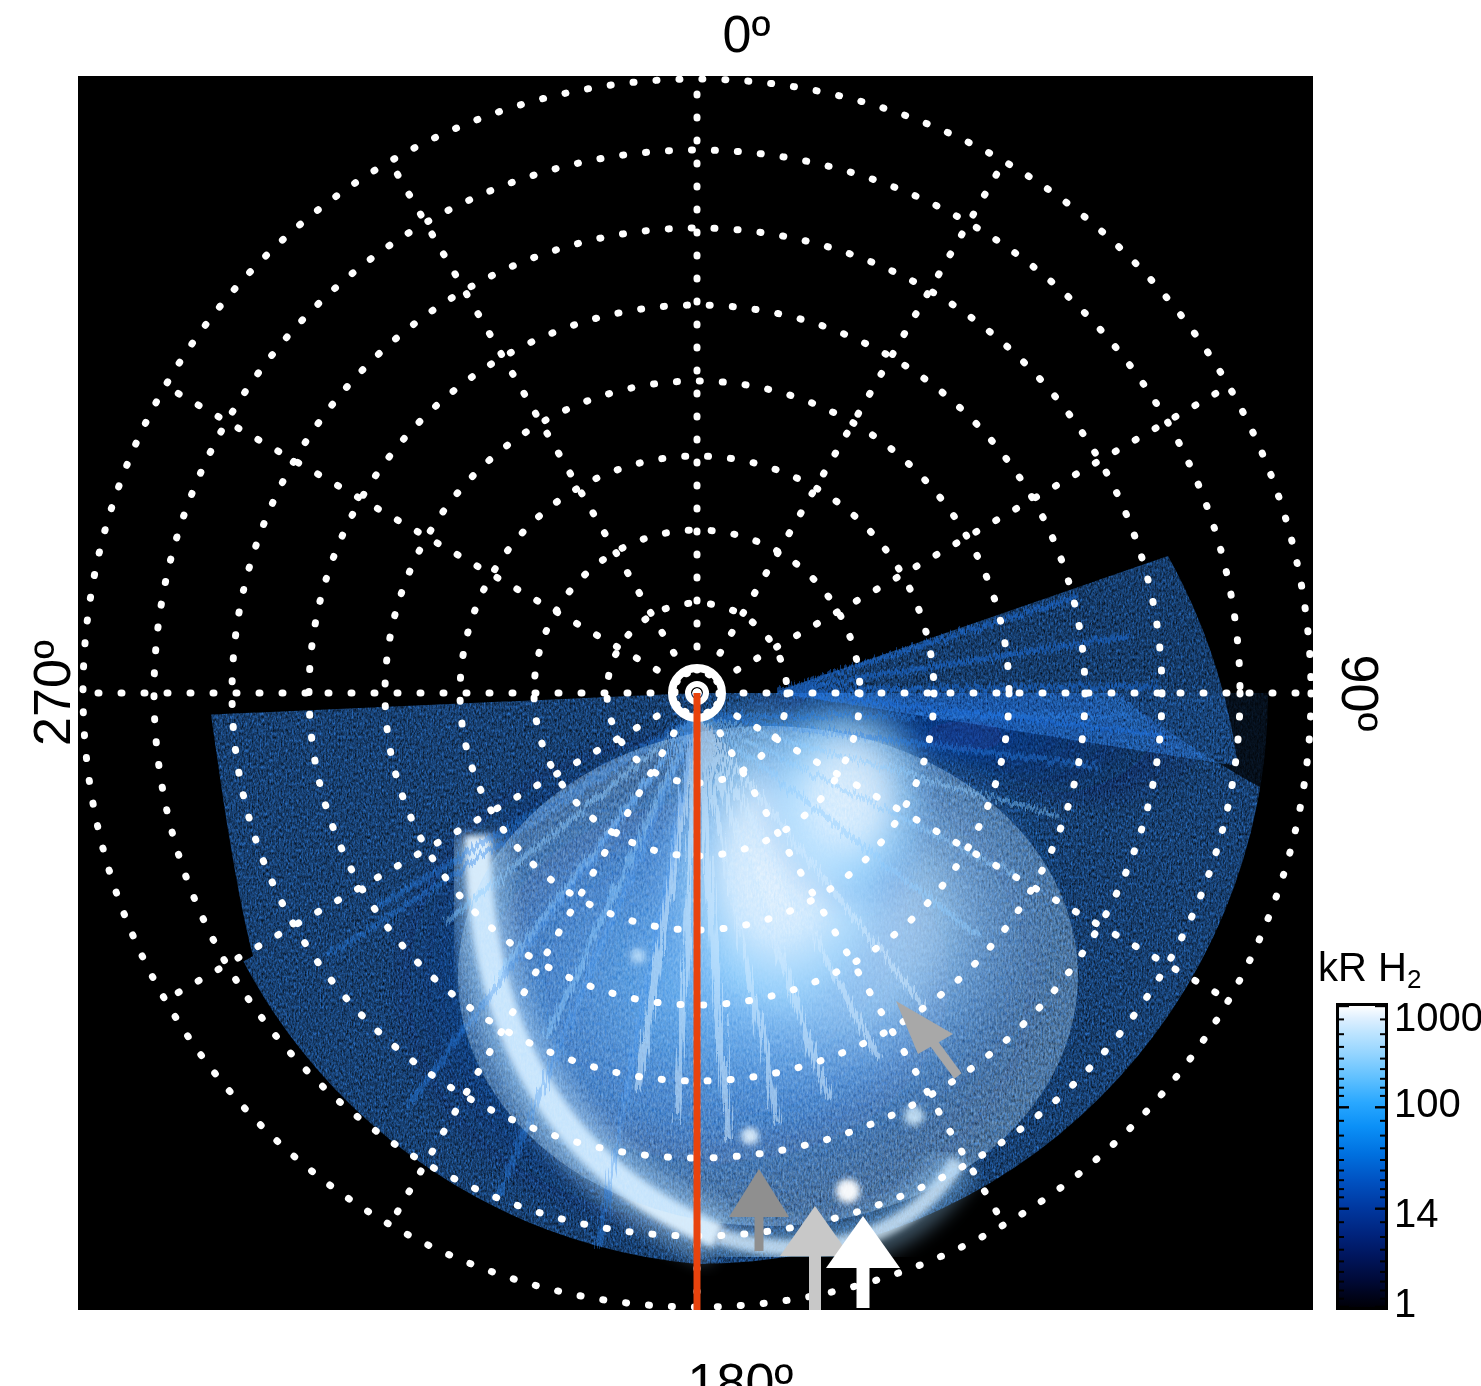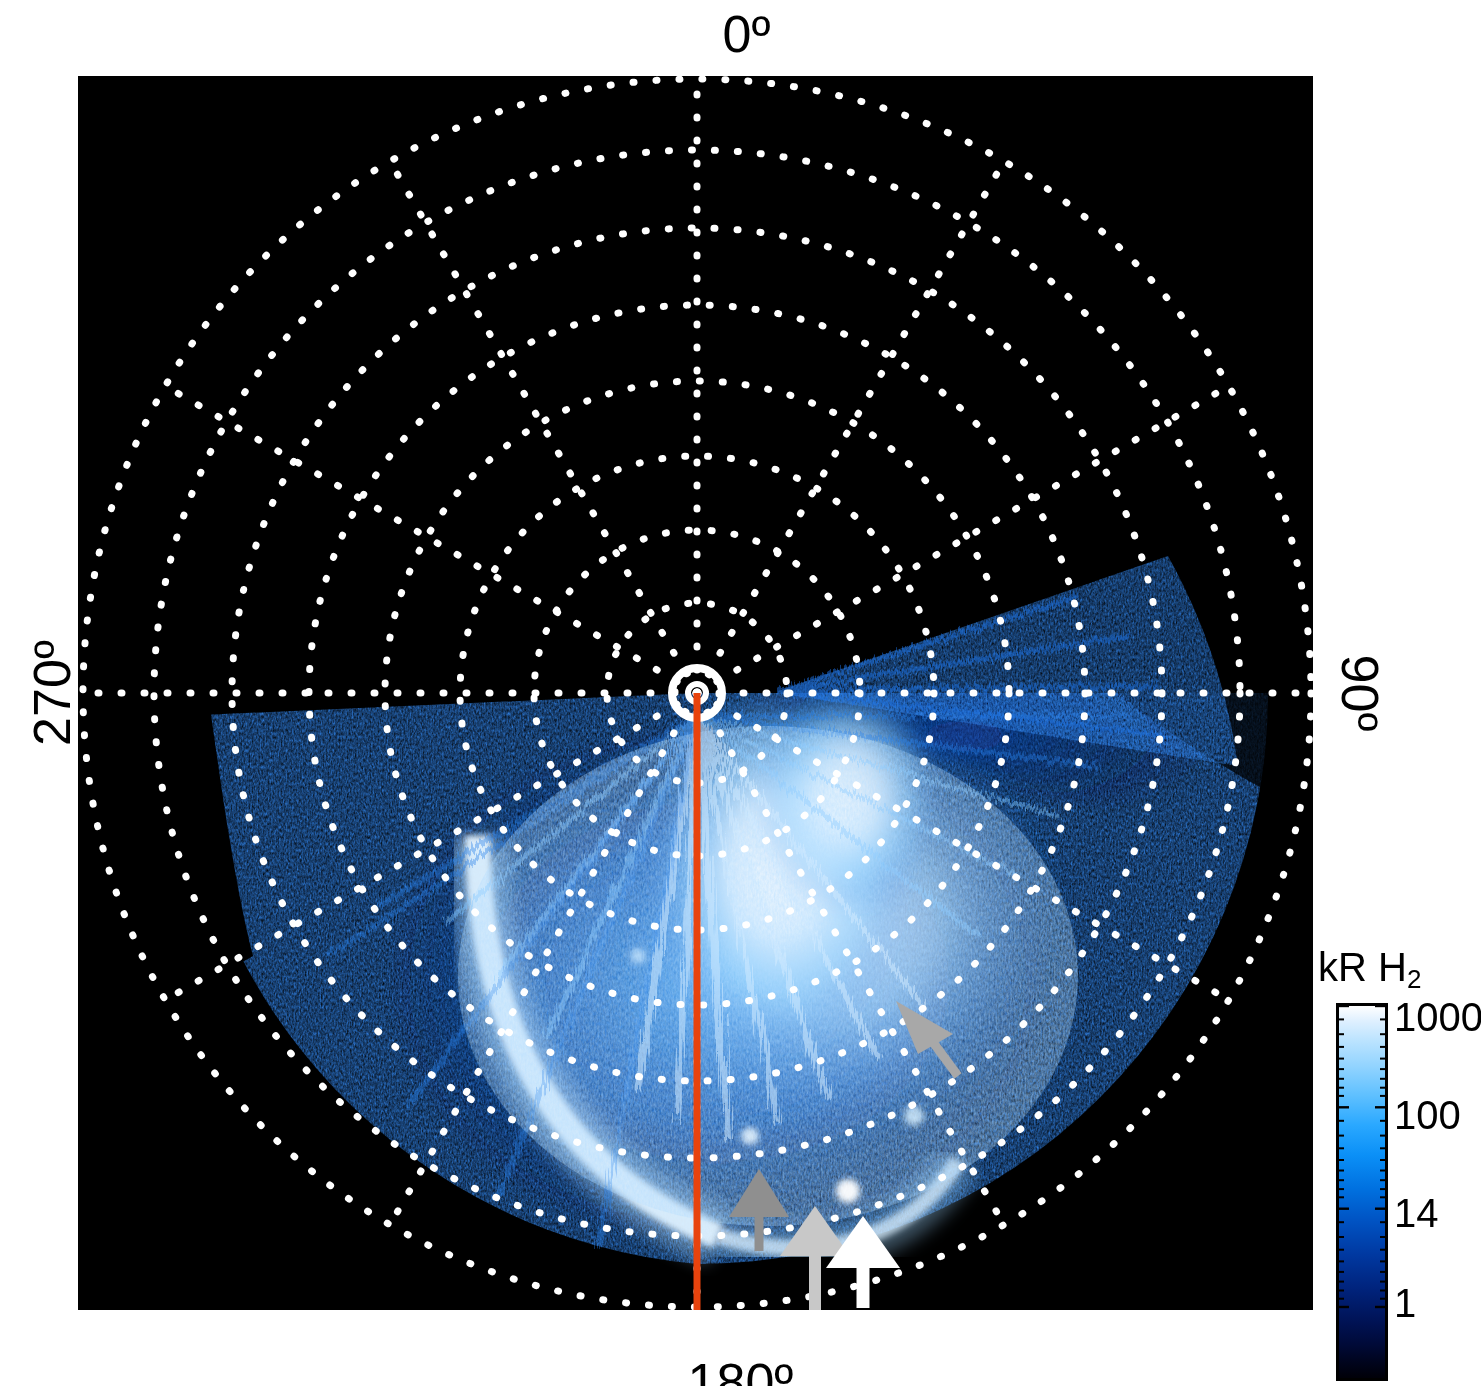--- a/index.html
+++ b/index.html
@@ -106,7 +106,7 @@
     left: 18px;
     top: 58px;
     width: 52px;
-    height: 378px;
+    height: 307px;
   }
   #colorbar-gradient {
     position: absolute;

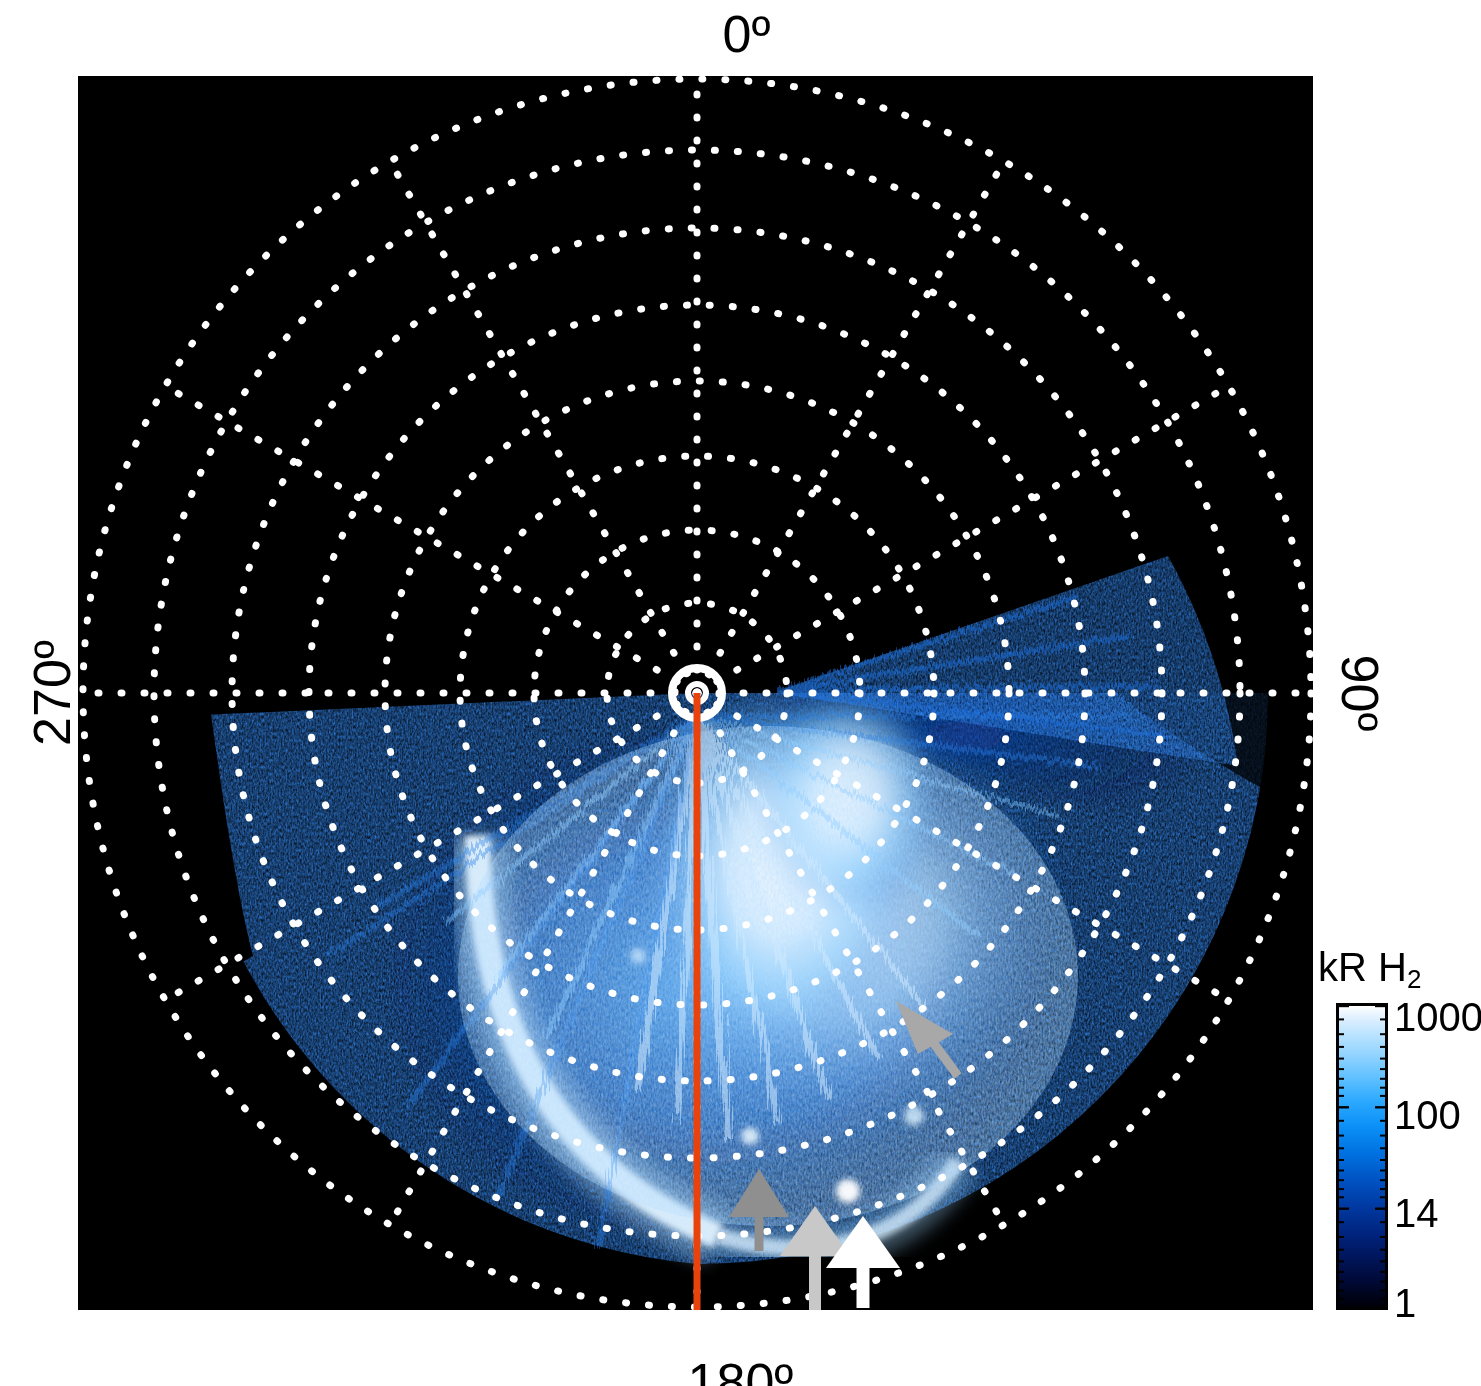--- a/index.html
+++ b/index.html
@@ -464,7 +464,7 @@
       </svg>
 
       <div class="cb-tick-label" style="top:14px;">1000</div>
-      <div class="cb-tick-label" style="top:112px;">100</div>
+      <div class="cb-tick-label" style="top:100px;">100</div>
       <div class="cb-tick-label" style="top:210px;">14</div>
       <div class="cb-tick-label" style="top:300px;">1</div>
     </div>

